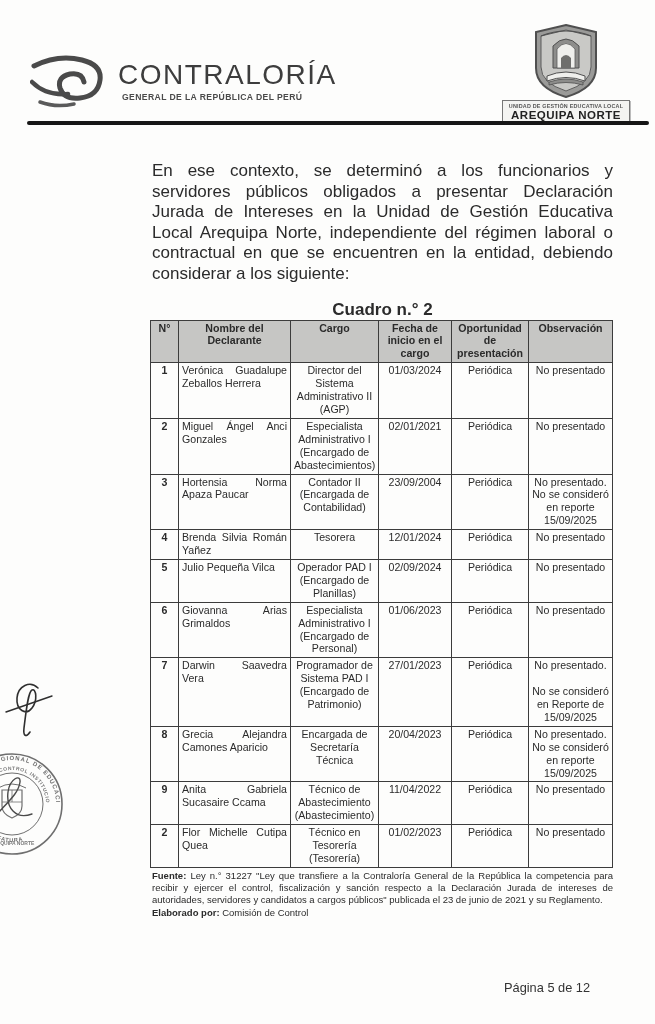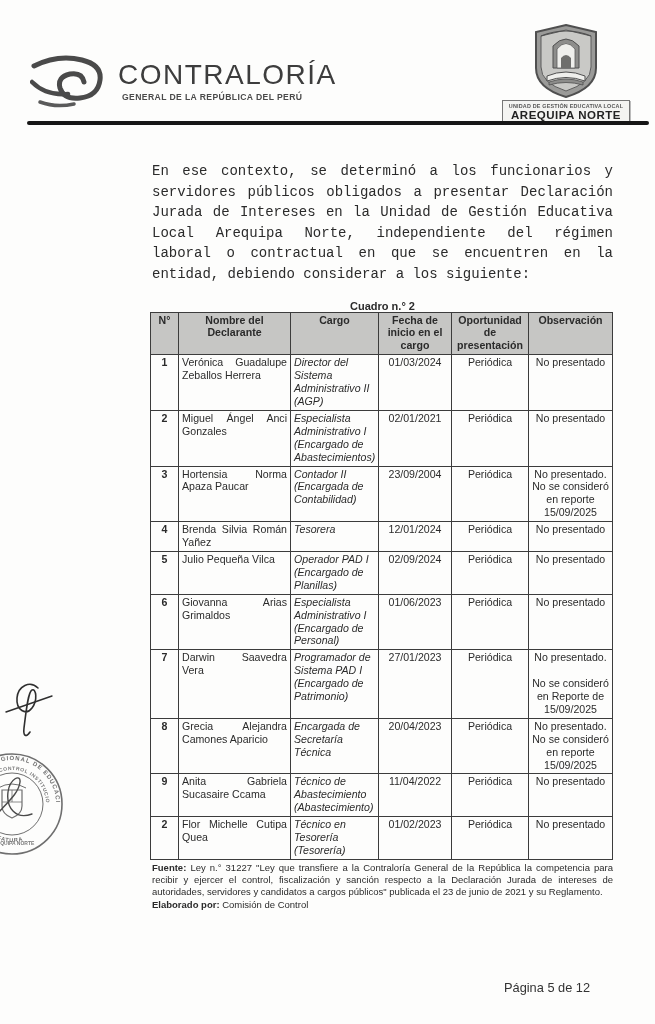--- a/index.html
+++ b/index.html
@@ -22,7 +22,7 @@
   .header-rule{position:absolute; left:27px; top:121px; width:622px; height:3.5px; background:#161616; border-radius:2px;}
   
   .content{position:absolute; left:152px; top:161px; width:461px;}
-  .para{font-size:14px; line-height:20.6px; text-align:justify; margin:0;font-family:Liberation Mono, monospace;}
+  .para{font-size:17px; line-height:20.6px; text-align:justify; margin:0;}
   .caption1{font-size:11px; font-weight:bold; text-align:center; margin:15px 0 0 0;}
   .caption2{font-size:12.2px; font-weight:bold; text-align:center; margin:1px 0 2px 0; line-height:14.5px;}
   

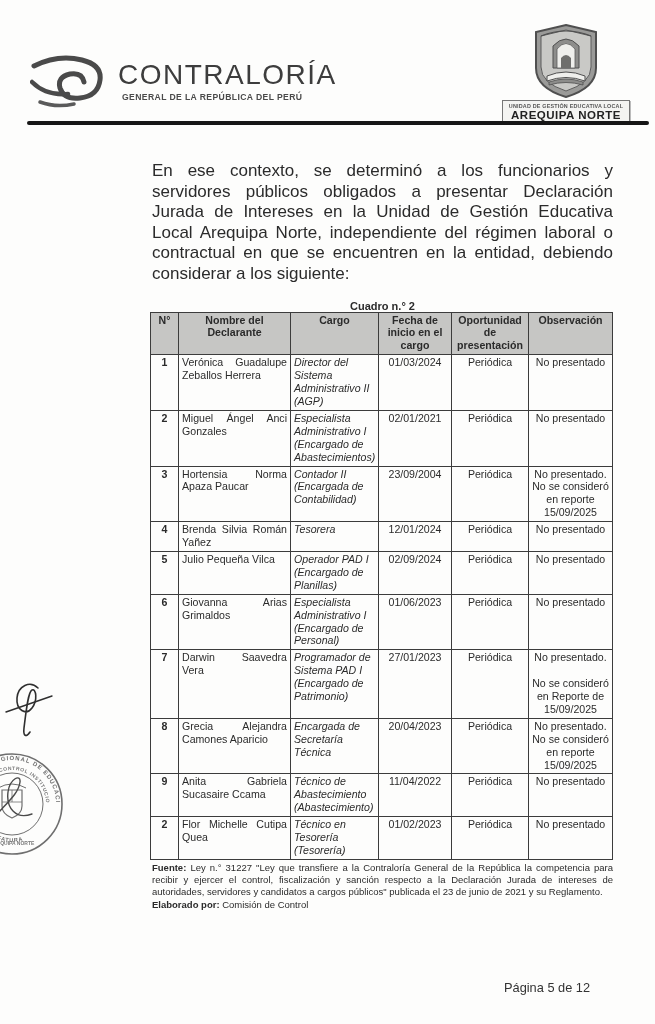--- a/index.html
+++ b/index.html
@@ -23,7 +23,7 @@
   
   .content{position:absolute; left:152px; top:161px; width:461px;}
   .para{font-size:17px; line-height:20.6px; text-align:justify; margin:0;}
-  .caption1{font-size:11px; font-weight:bold; text-align:center; margin:15px 0 0 0;}
+  .caption1{font-size:17px; font-weight:bold; text-align:center; margin:15px 0 0 0;}
   .caption2{font-size:12.2px; font-weight:bold; text-align:center; margin:1px 0 2px 0; line-height:14.5px;}
   
   table.djtable{border-collapse:collapse; table-layout:fixed; width:462px; font-size:10.6px; margin-left:-2px;}

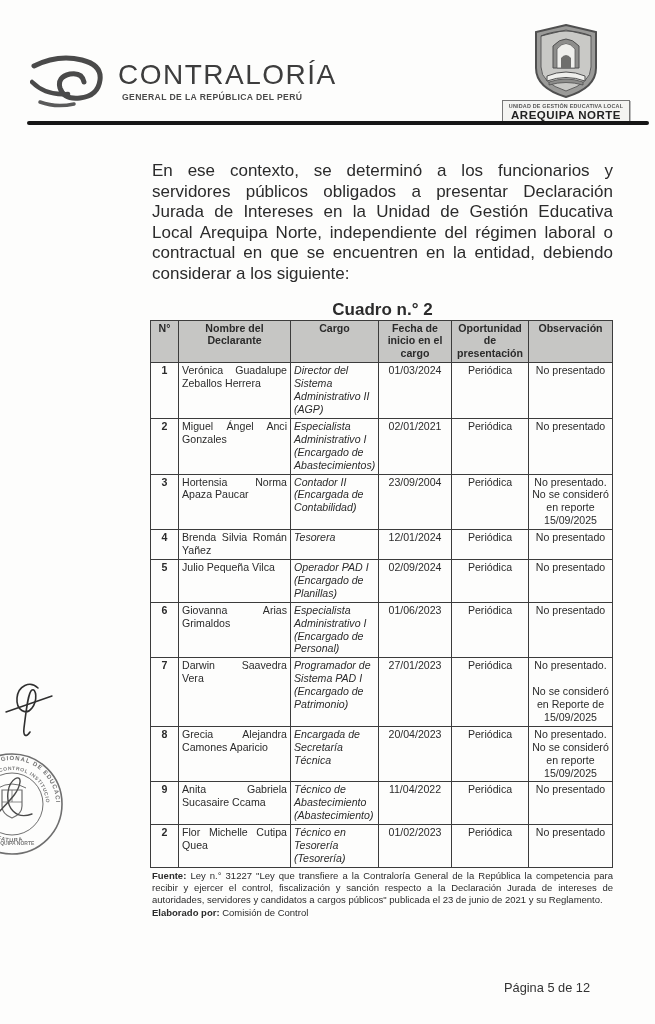--- a/index.html
+++ b/index.html
@@ -31,7 +31,7 @@
   .djtable th{background:#c6c6c4; font-weight:bold; text-align:center;}
   .djtable td.c0{text-align:center; font-weight:bold;}
   .djtable td.c1{text-align:justify;}
-  .djtable td.c2{text-align:left;font-style:italic;}
+  .djtable td.c2{text-align:center;}
   .djtable td.c3{text-align:center;}
   .djtable td.c4{text-align:center;}
   .djtable td.c5{text-align:center; white-space:pre-line;}

